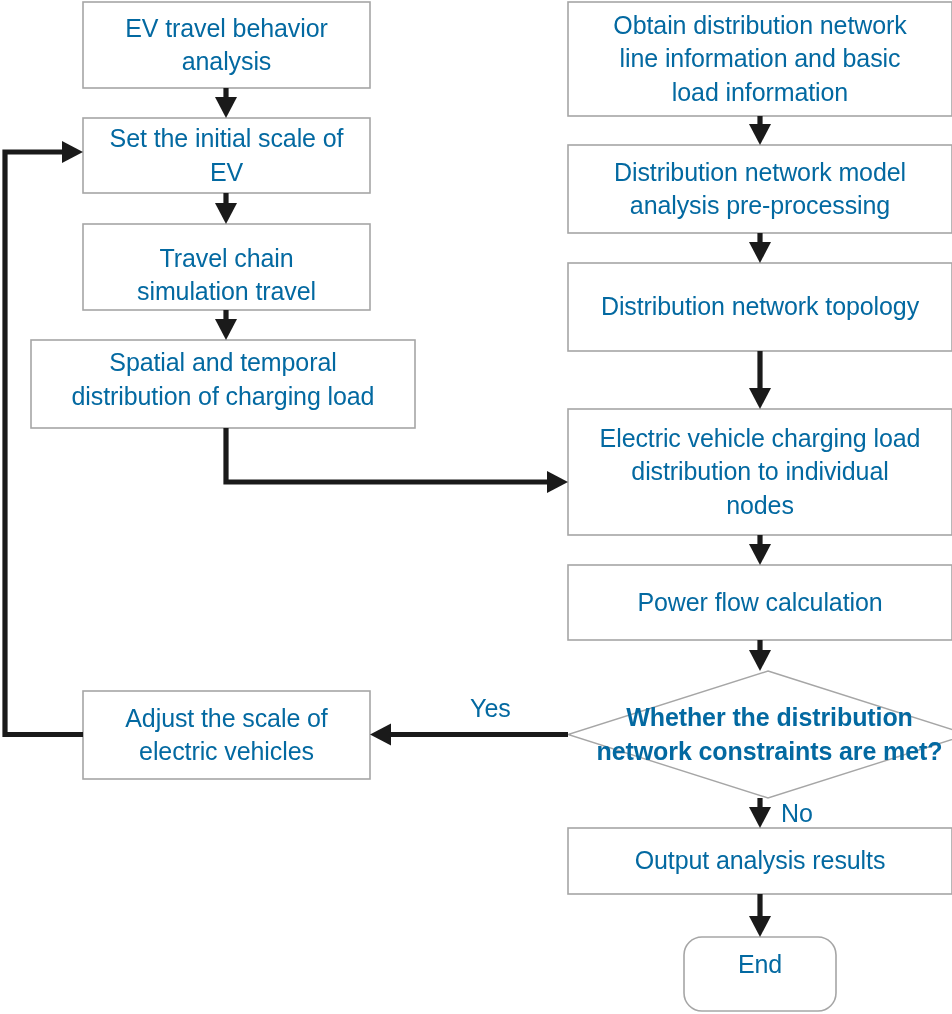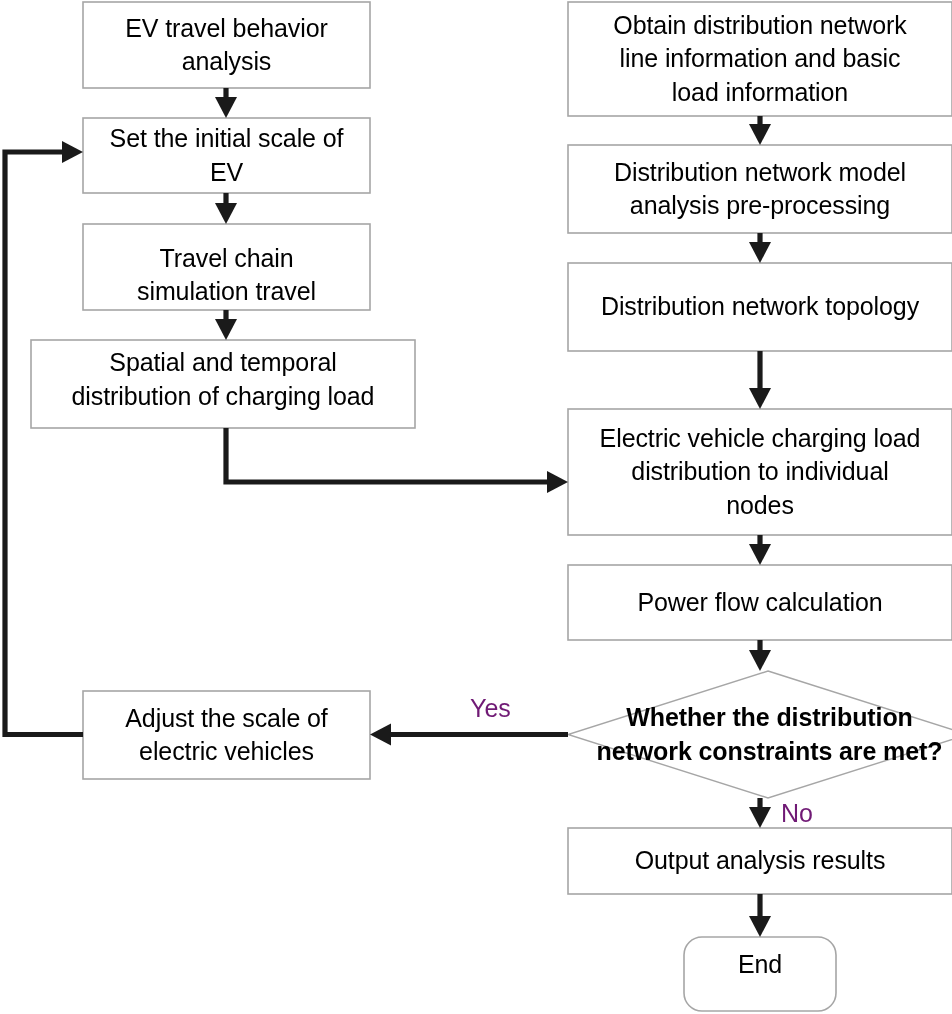--- a/index.html
+++ b/index.html
@@ -54,7 +54,7 @@
     align-items: center;
     justify-content: center;
     text-align: center;
-    color: #000000;
+    color: #0369a1;
     font-family: "Liberation Sans", sans-serif;
     font-size: 25px;
     line-height: 1.33;

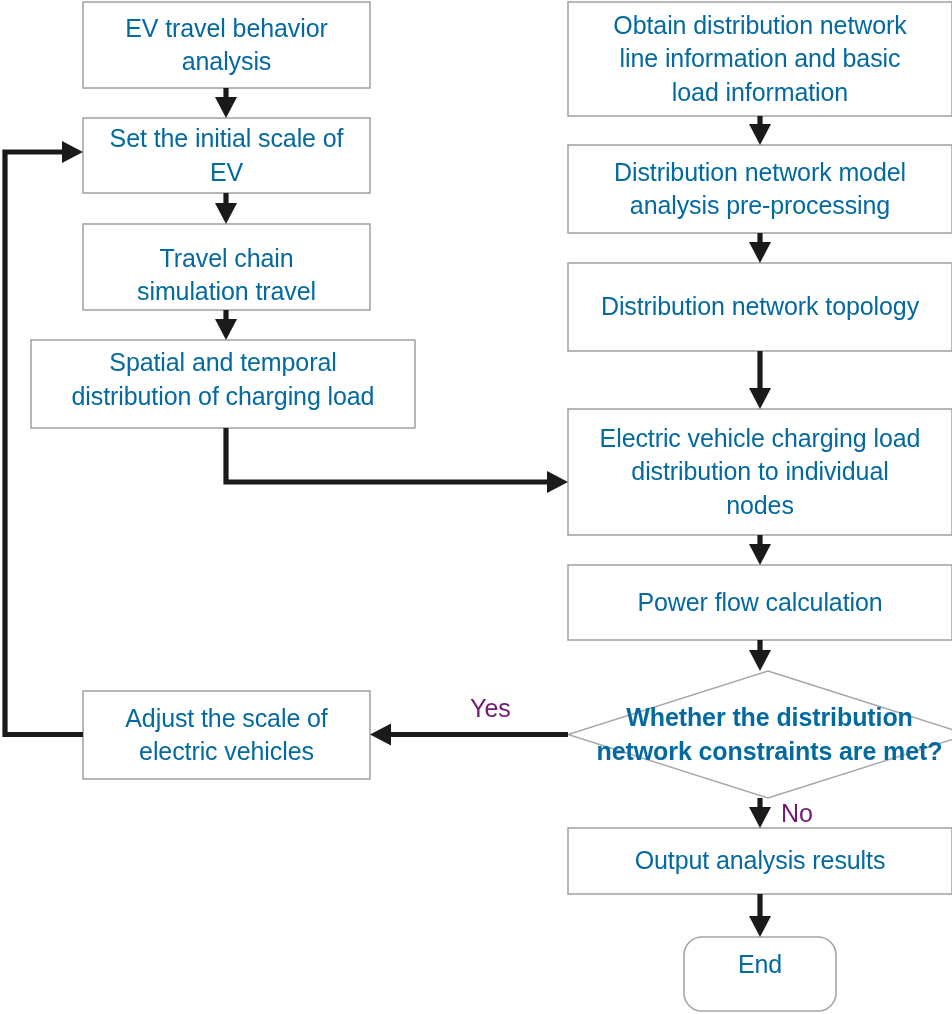--- a/index.html
+++ b/index.html
@@ -66,7 +66,7 @@
   }
   .edge-label {
     position: absolute;
-    color: #701a75;
+    color: #0369a1;
     font-family: "Liberation Sans", sans-serif;
     font-size: 25px;
     line-height: 1;

